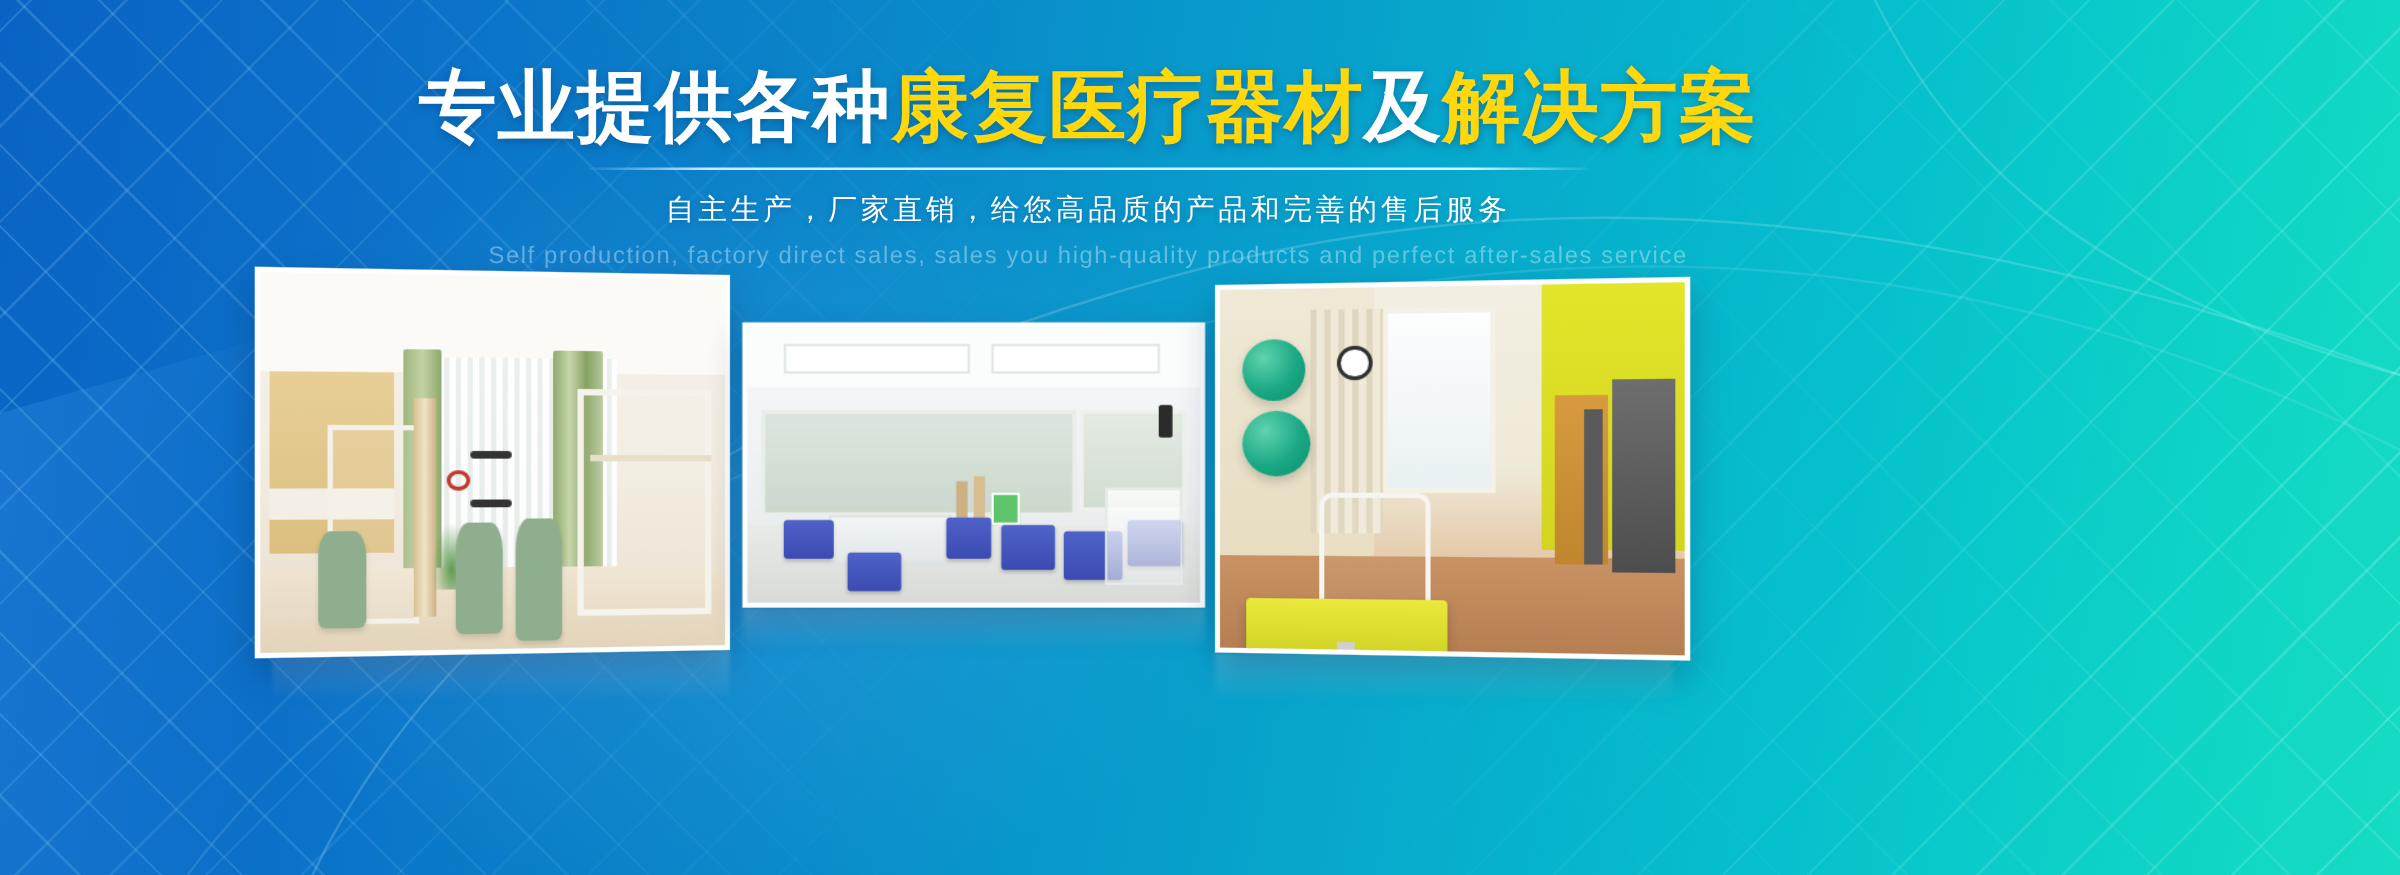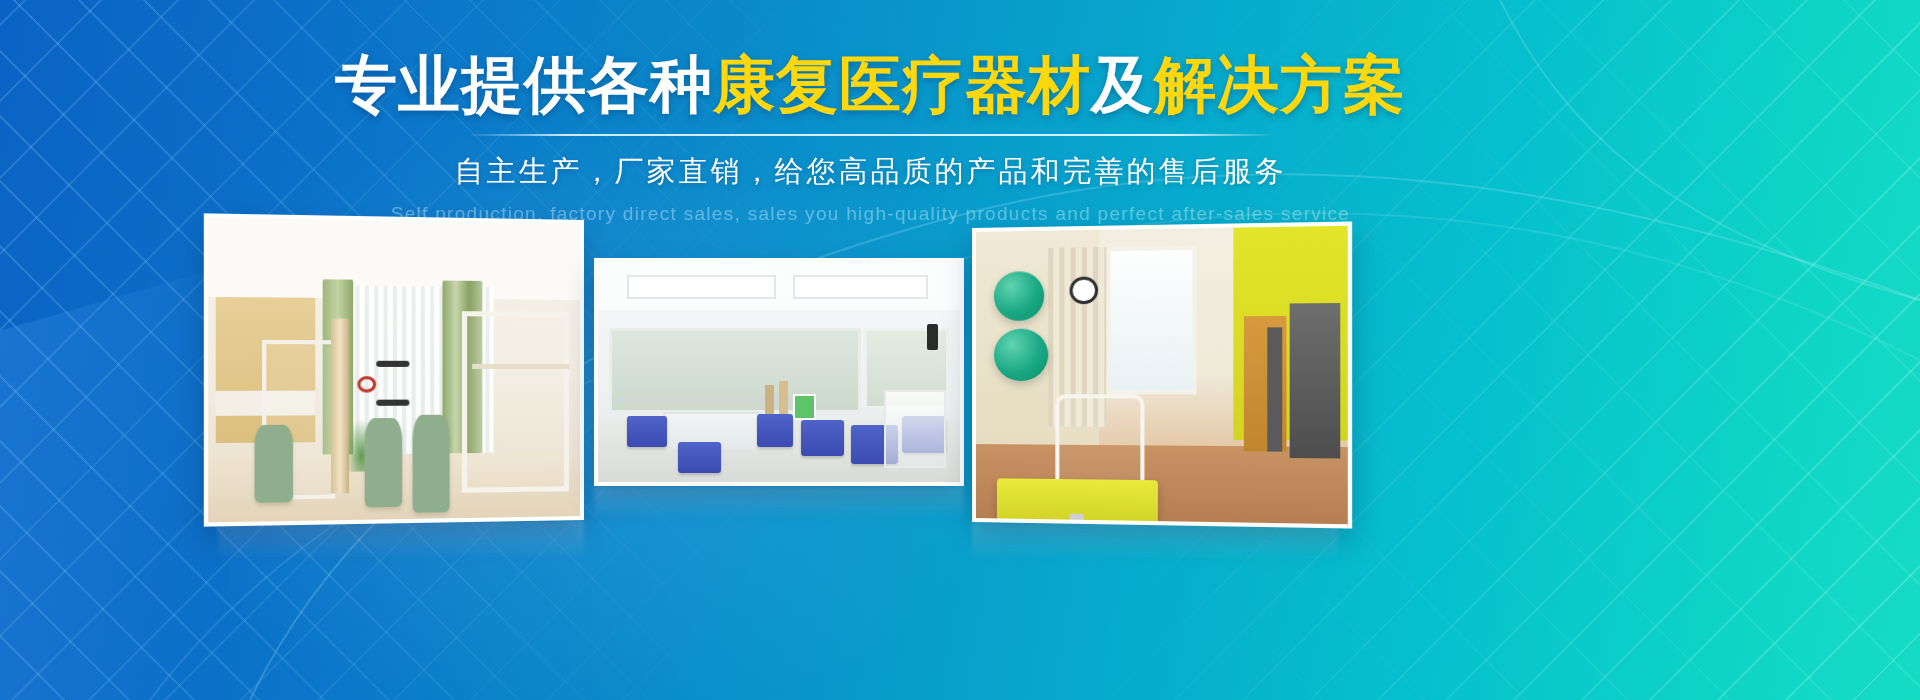--- a/index.html
+++ b/index.html
@@ -72,7 +72,7 @@
     background:linear-gradient(90deg,rgba(190,228,255,.05),rgba(215,240,255,.95) 12%,rgba(225,248,255,.95) 88%,rgba(190,235,245,.05));
   }
   .subcn{
-    margin-top:16px;font-size:29px;color:#ffffff;letter-spacing:3px;
+    margin-top:16px;font-size:23px;color:#ffffff;letter-spacing:3px;
     font-family:"DejaVu Sans","Liberation Sans",sans-serif;
     text-shadow:0 2px 5px rgba(0,50,95,.3);white-space:nowrap;
   }

